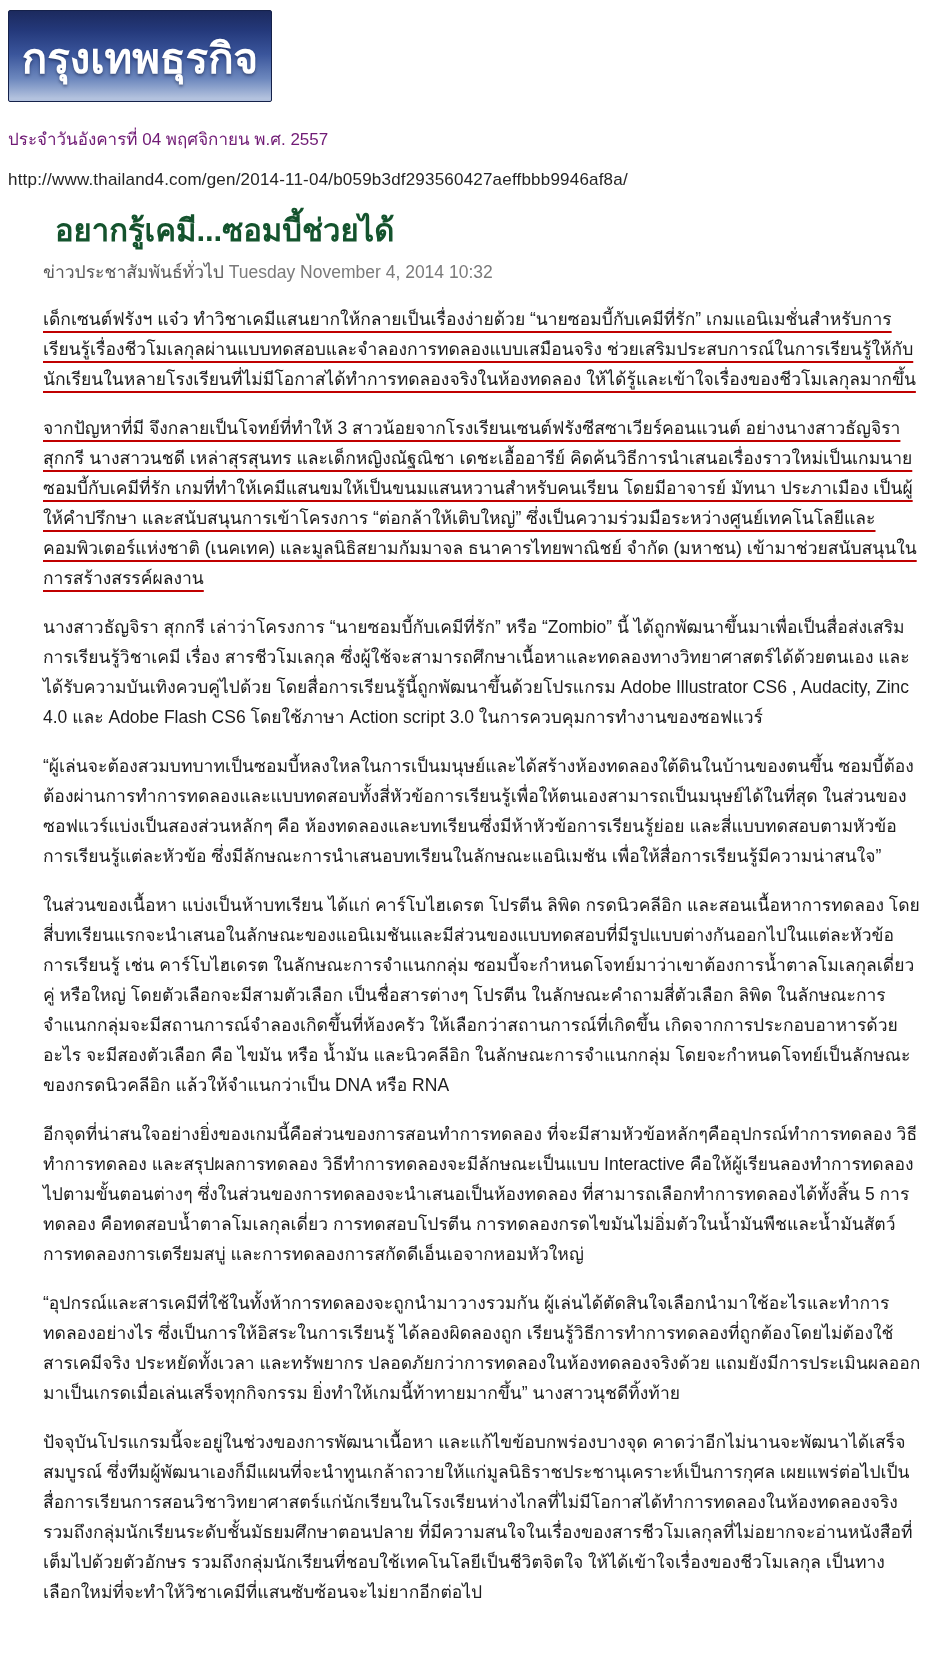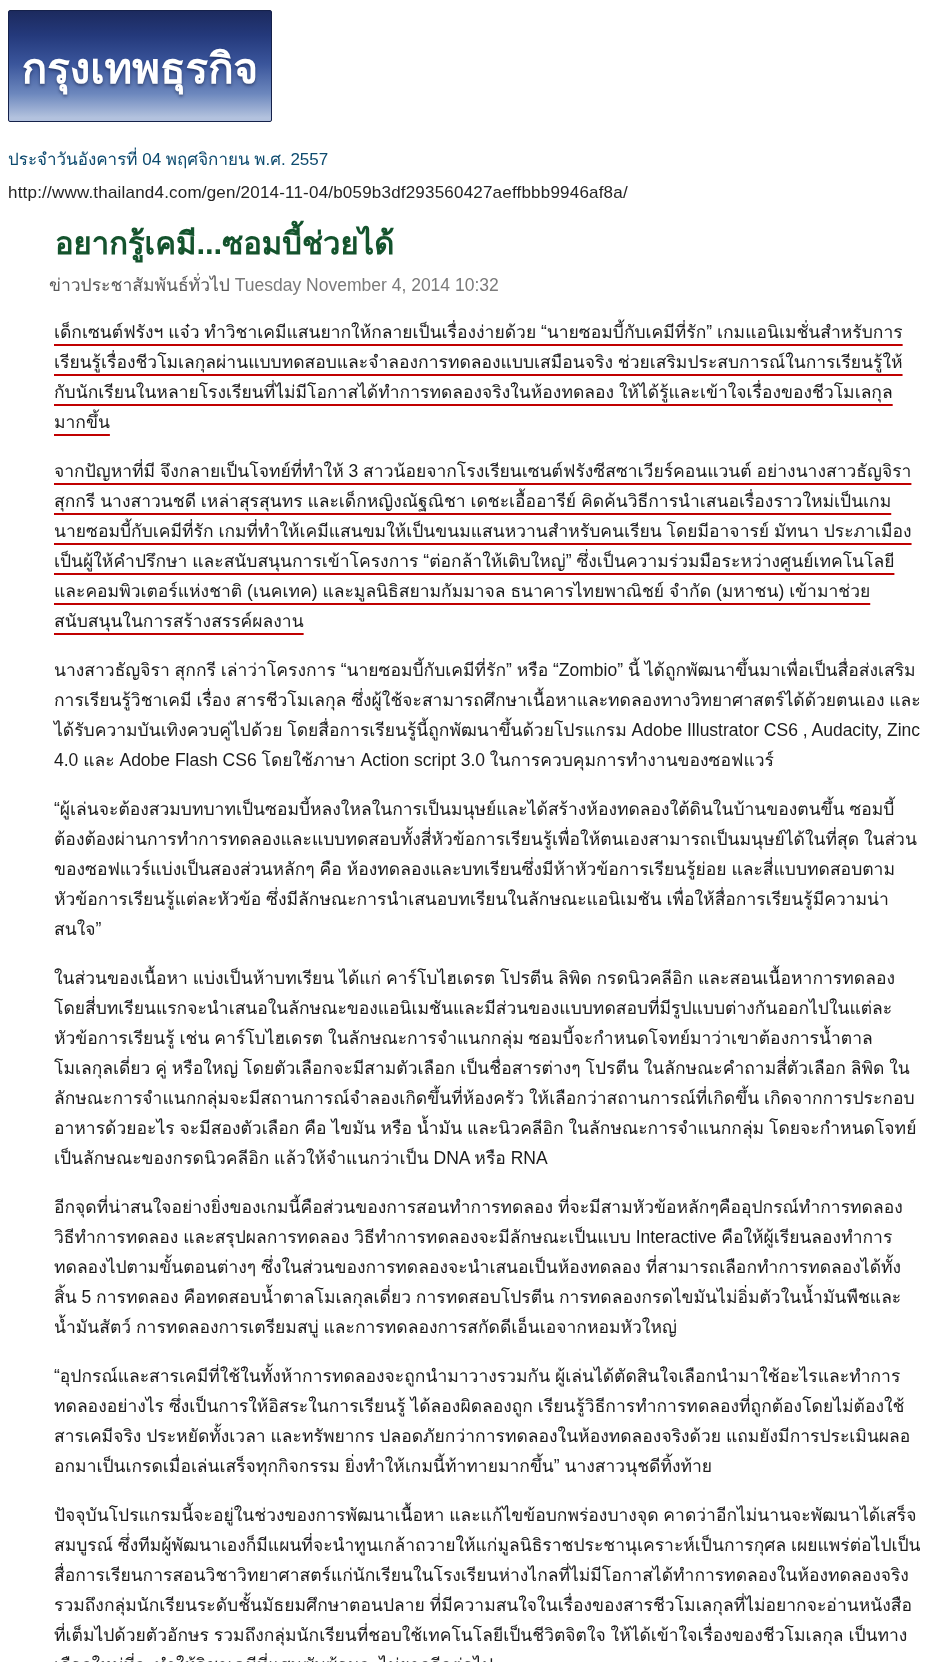--- a/index.html
+++ b/index.html
@@ -16,7 +16,7 @@
   .masthead {
     margin: 10px 0 0 8px;
     width: 264px;
-    height: 112px;
+    height: 92px;
     border: 1px solid #15214a;
     border-radius: 2px;
     background: linear-gradient(180deg, #1c2a5e 0%, #24397b 22%, #3a559b 48%, #6c87bd 75%, #b3c2de 97%);

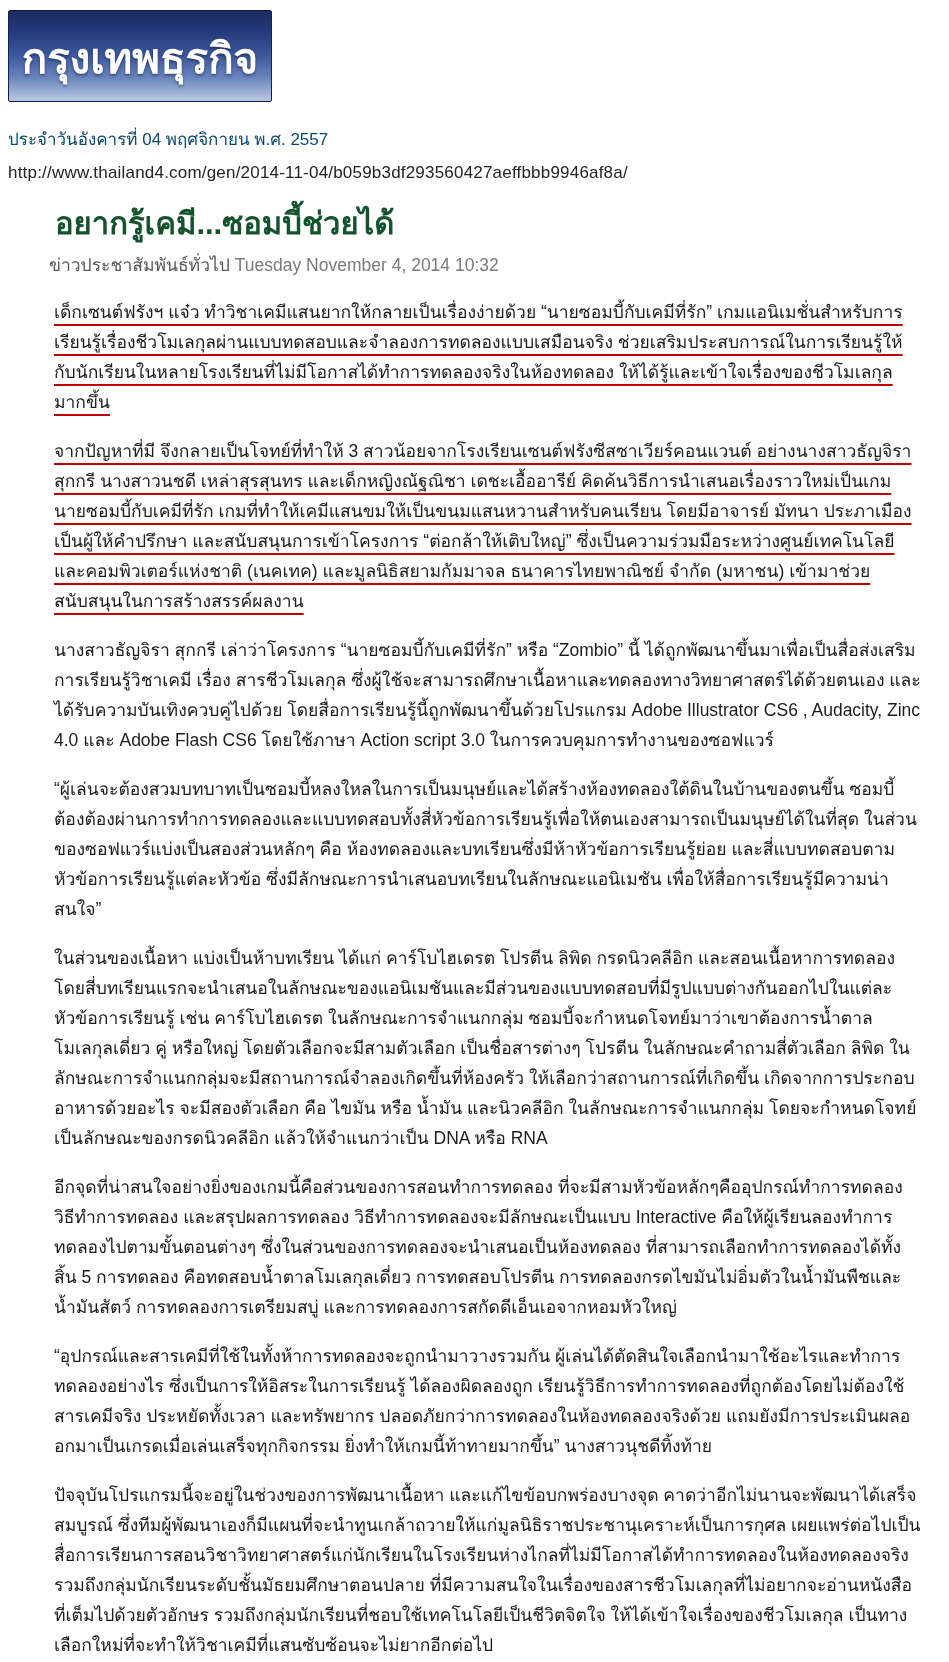--- a/index.html
+++ b/index.html
@@ -37,7 +37,7 @@
   .issue-date {
     margin: 27px 0 0 8px;
     font-size: 17px;
-    color: #0c4a6e;
+    color: #701a75;
     line-height: 22px;
   }
   .source-url {

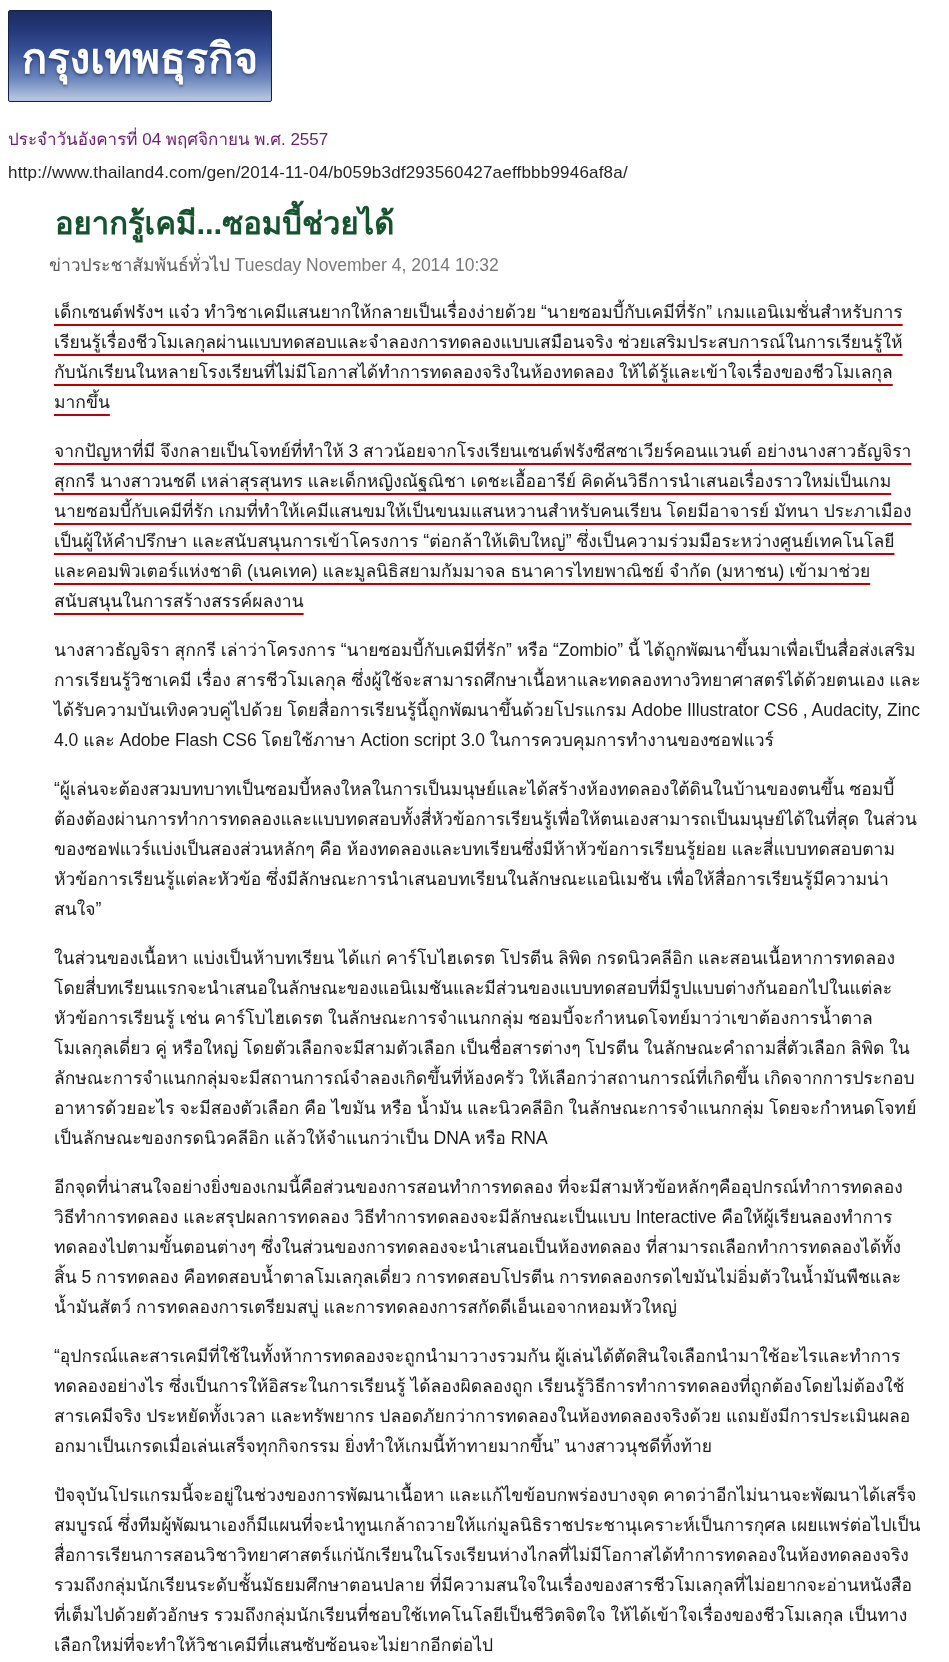--- a/index.html
+++ b/index.html
@@ -41,7 +41,7 @@
     line-height: 22px;
   }
   .source-url {
-    margin: 11px 0 0 8px;
+    margin: 18px 0 0 8px;
     font-size: 17px;
     color: #242424;
     line-height: 22px;

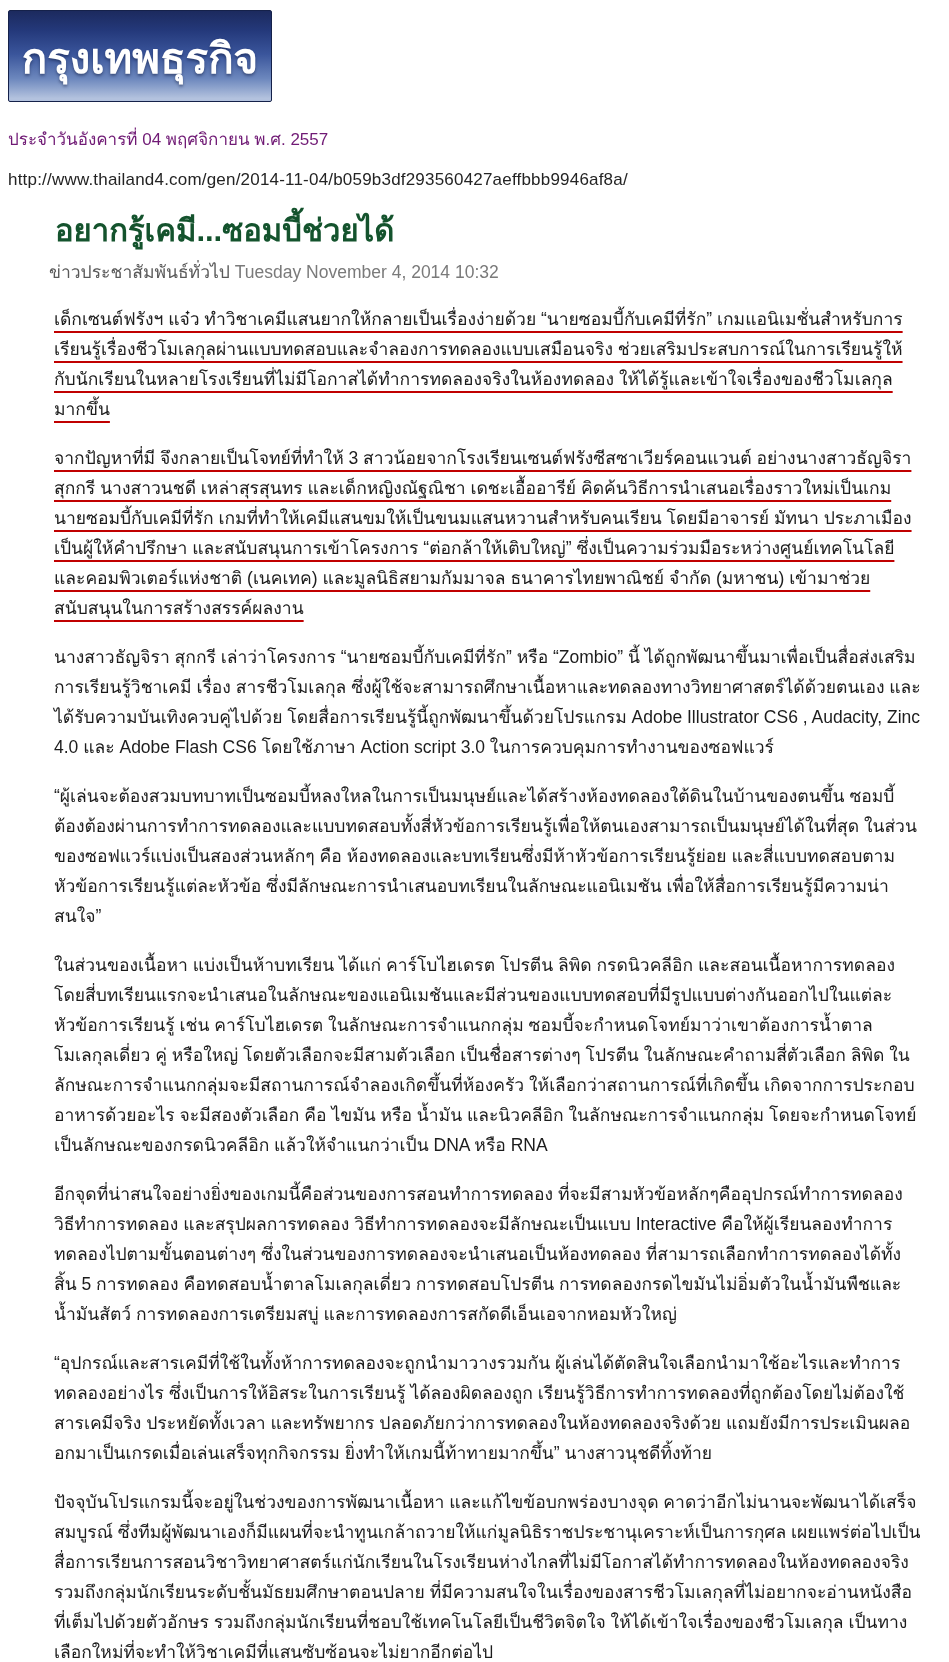--- a/index.html
+++ b/index.html
@@ -59,7 +59,7 @@
     line-height: 44px;
   }
   .article-meta {
-    margin-left: 6px;
+    margin-left: 0;
     font-size: 17.5px;
     line-height: 26px;
     color: #595959;

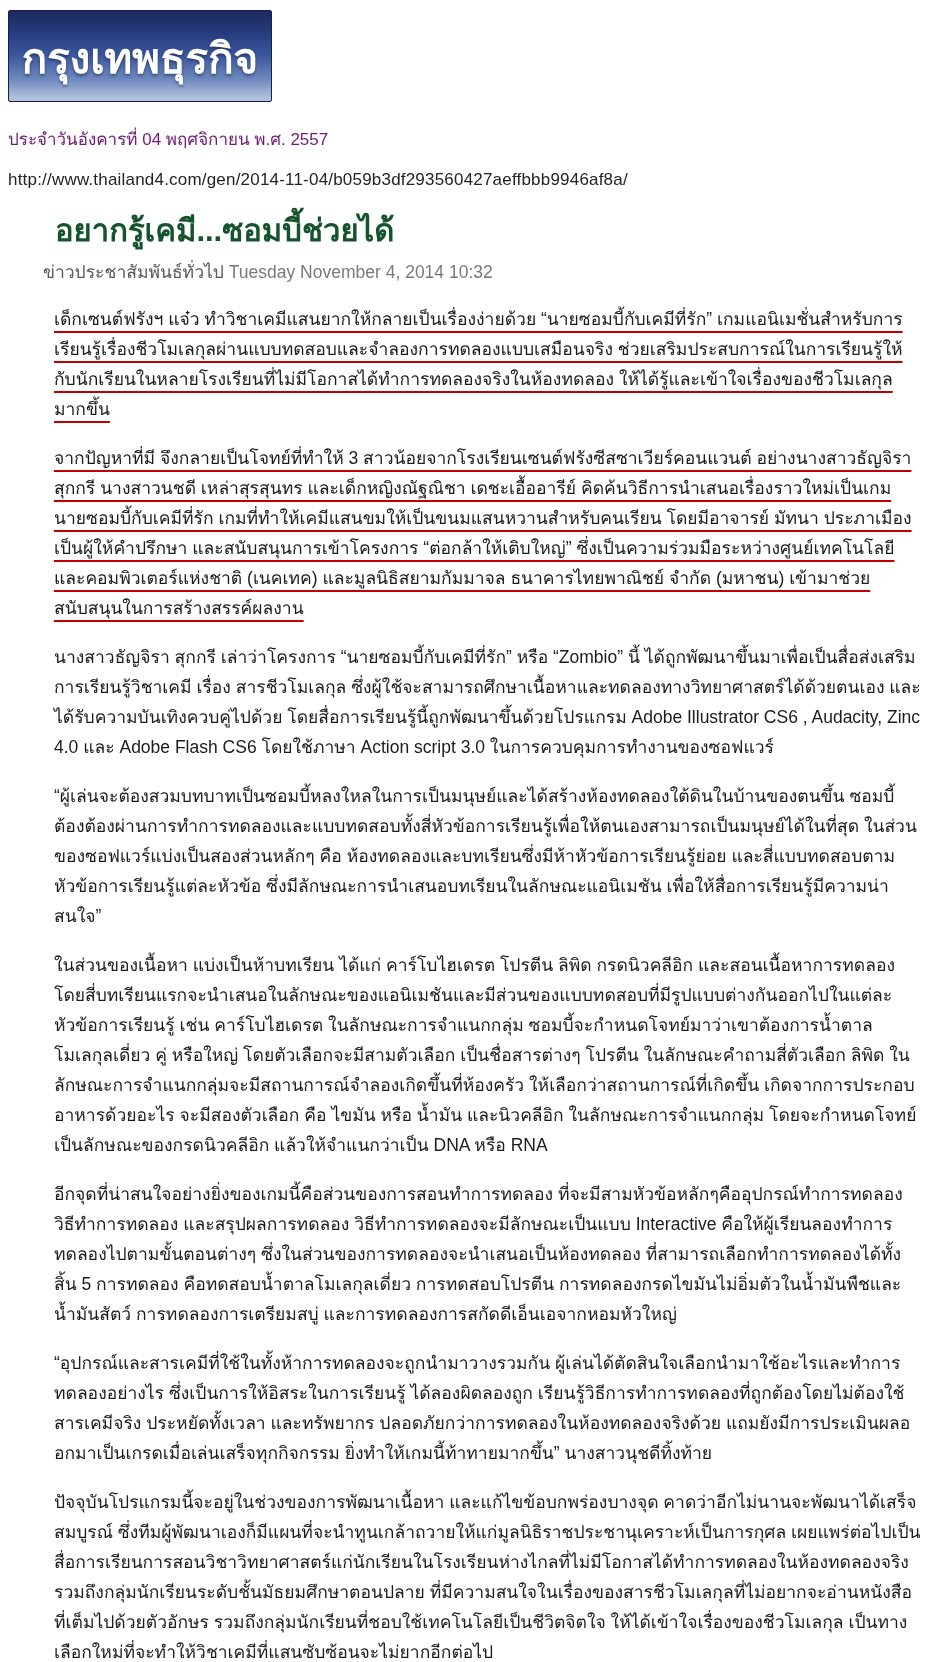--- a/index.html
+++ b/index.html
@@ -74,7 +74,7 @@
     color: #1c1c1c;
   }
   .article-body p.para {
-    margin: 19px 0 0 11px;
+    margin: 19px 0 0 0;
     font-size: 17.5px;
     line-height: 30px;
     color: #1c1c1c;

